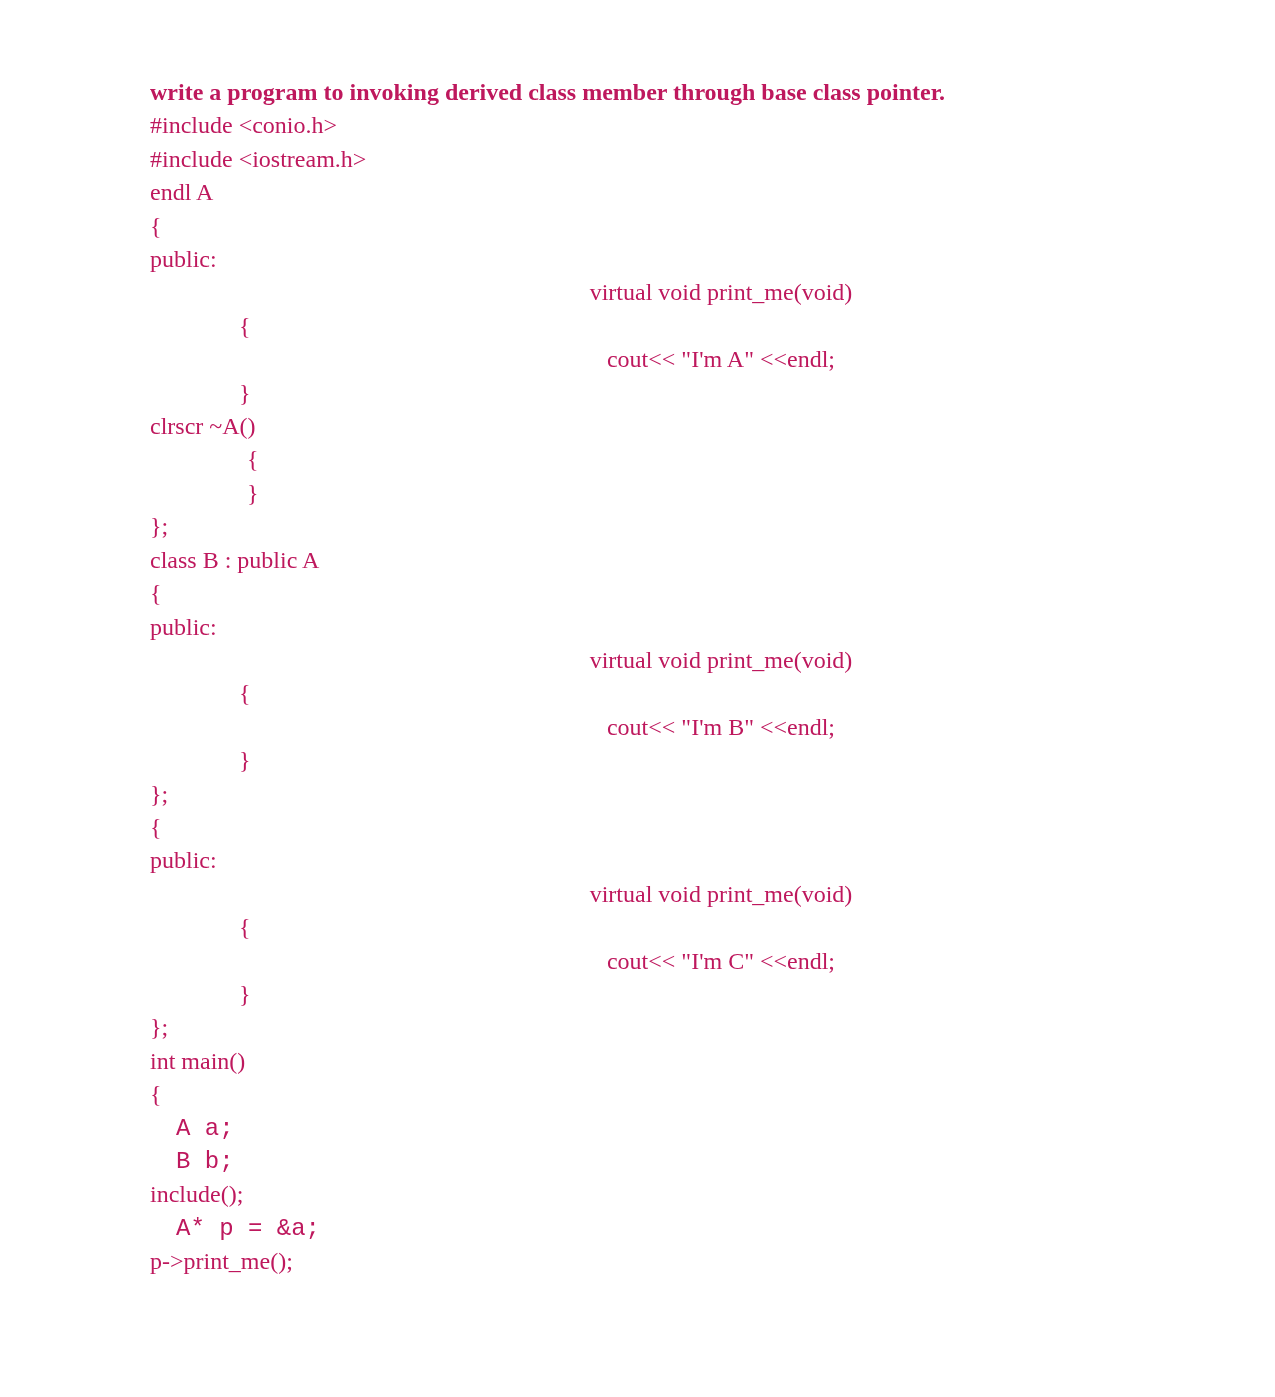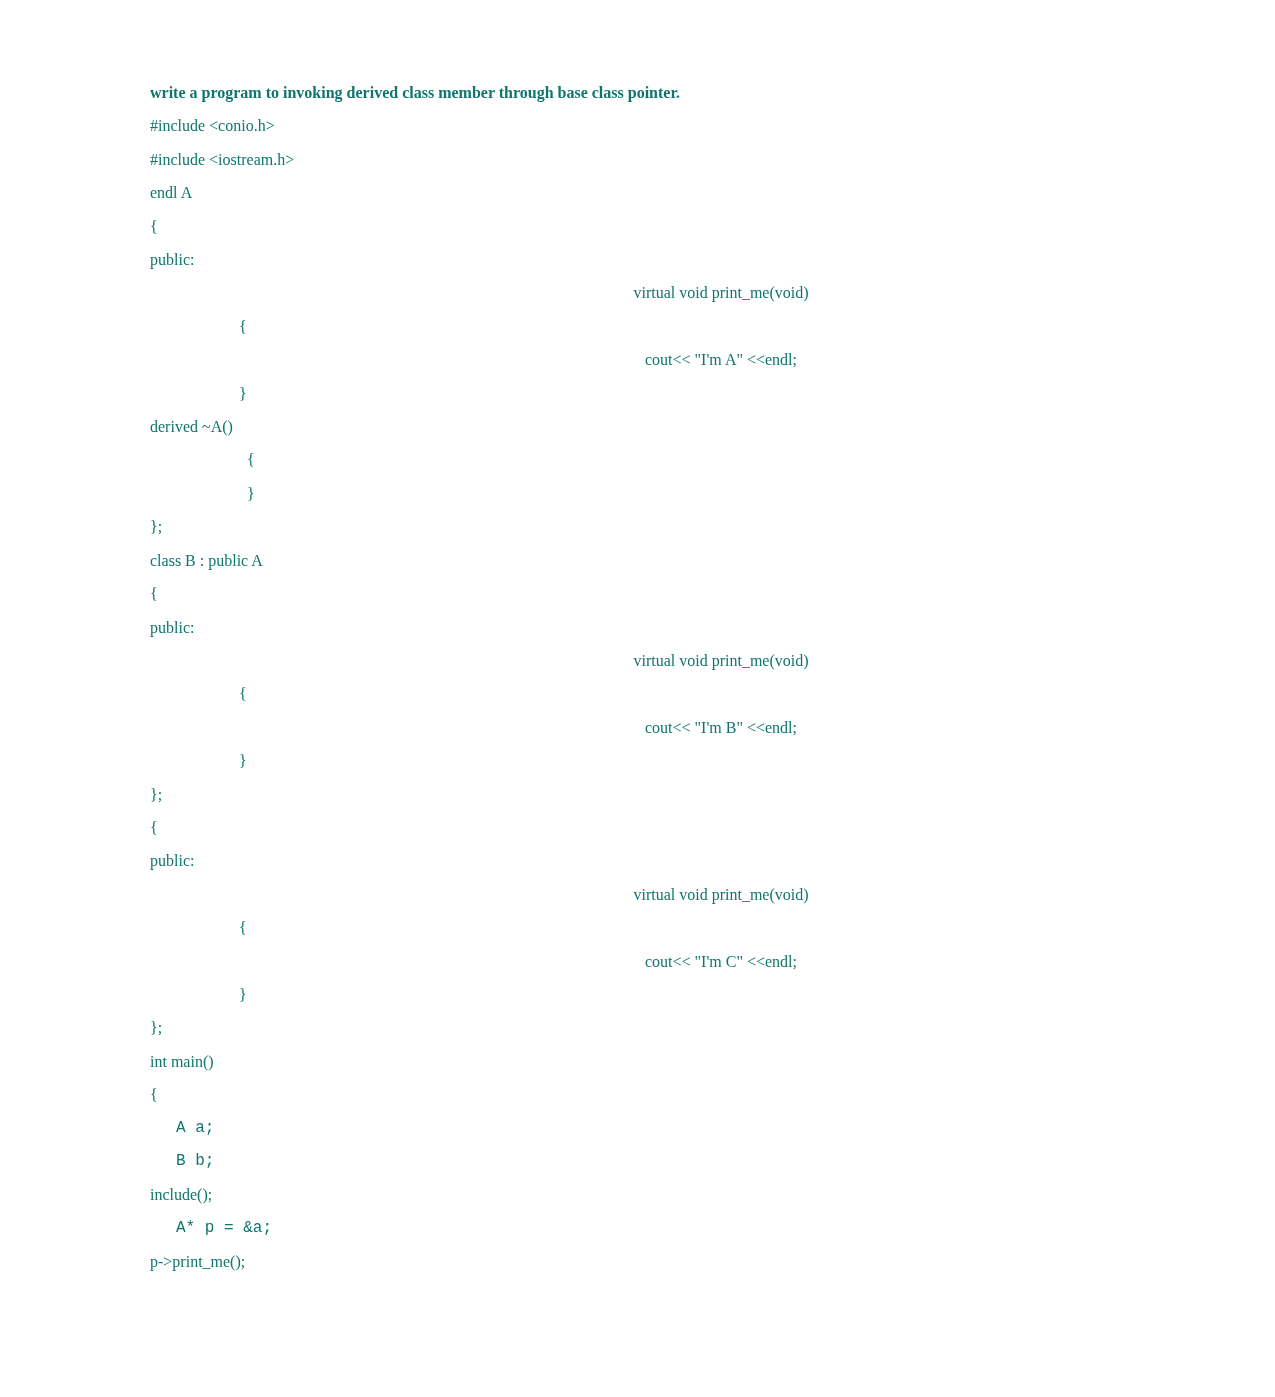--- a/index.html
+++ b/index.html
@@ -22,10 +22,10 @@
     padding: 76px 60px 0 150px;
   }
   .line {
-    font-size: 16px;
+    font-size: 24px;
     line-height: 33.4px;
     white-space: pre;
-    color: #0f766e;
+    color: #be185d;
   }
   .bold { font-weight: bold; }
   .ind-0 { padding-left: 0; }

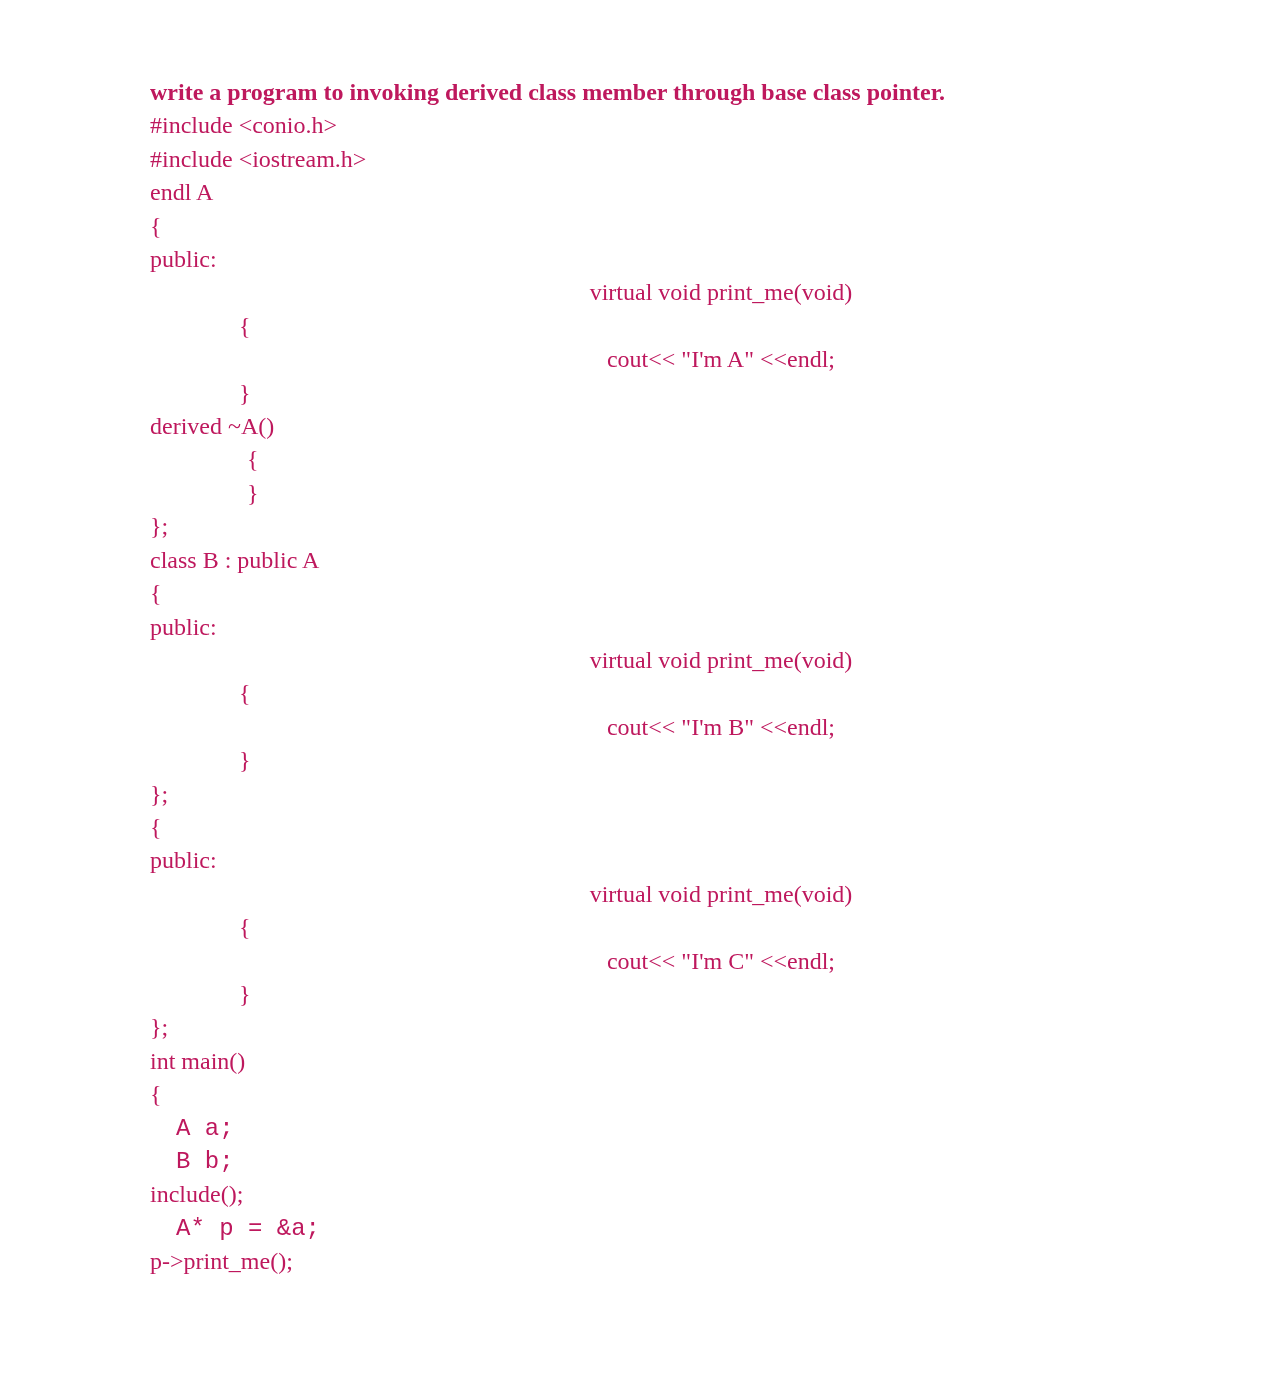--- a/index.html
+++ b/index.html
@@ -49,7 +49,7 @@
       <div class="line ind-3">{</div>
       <div class="line ind-2">cout&lt;&lt; "I'm A" &lt;&lt;endl;</div>
       <div class="line ind-3">}</div>
-      <div class="line ind-0">derived ~A()</div>
+      <div class="line ind-0">clrscr ~A()</div>
       <div class="line ind-4">{</div>
       <div class="line ind-4">}</div>
       <div class="line ind-0">};</div>

